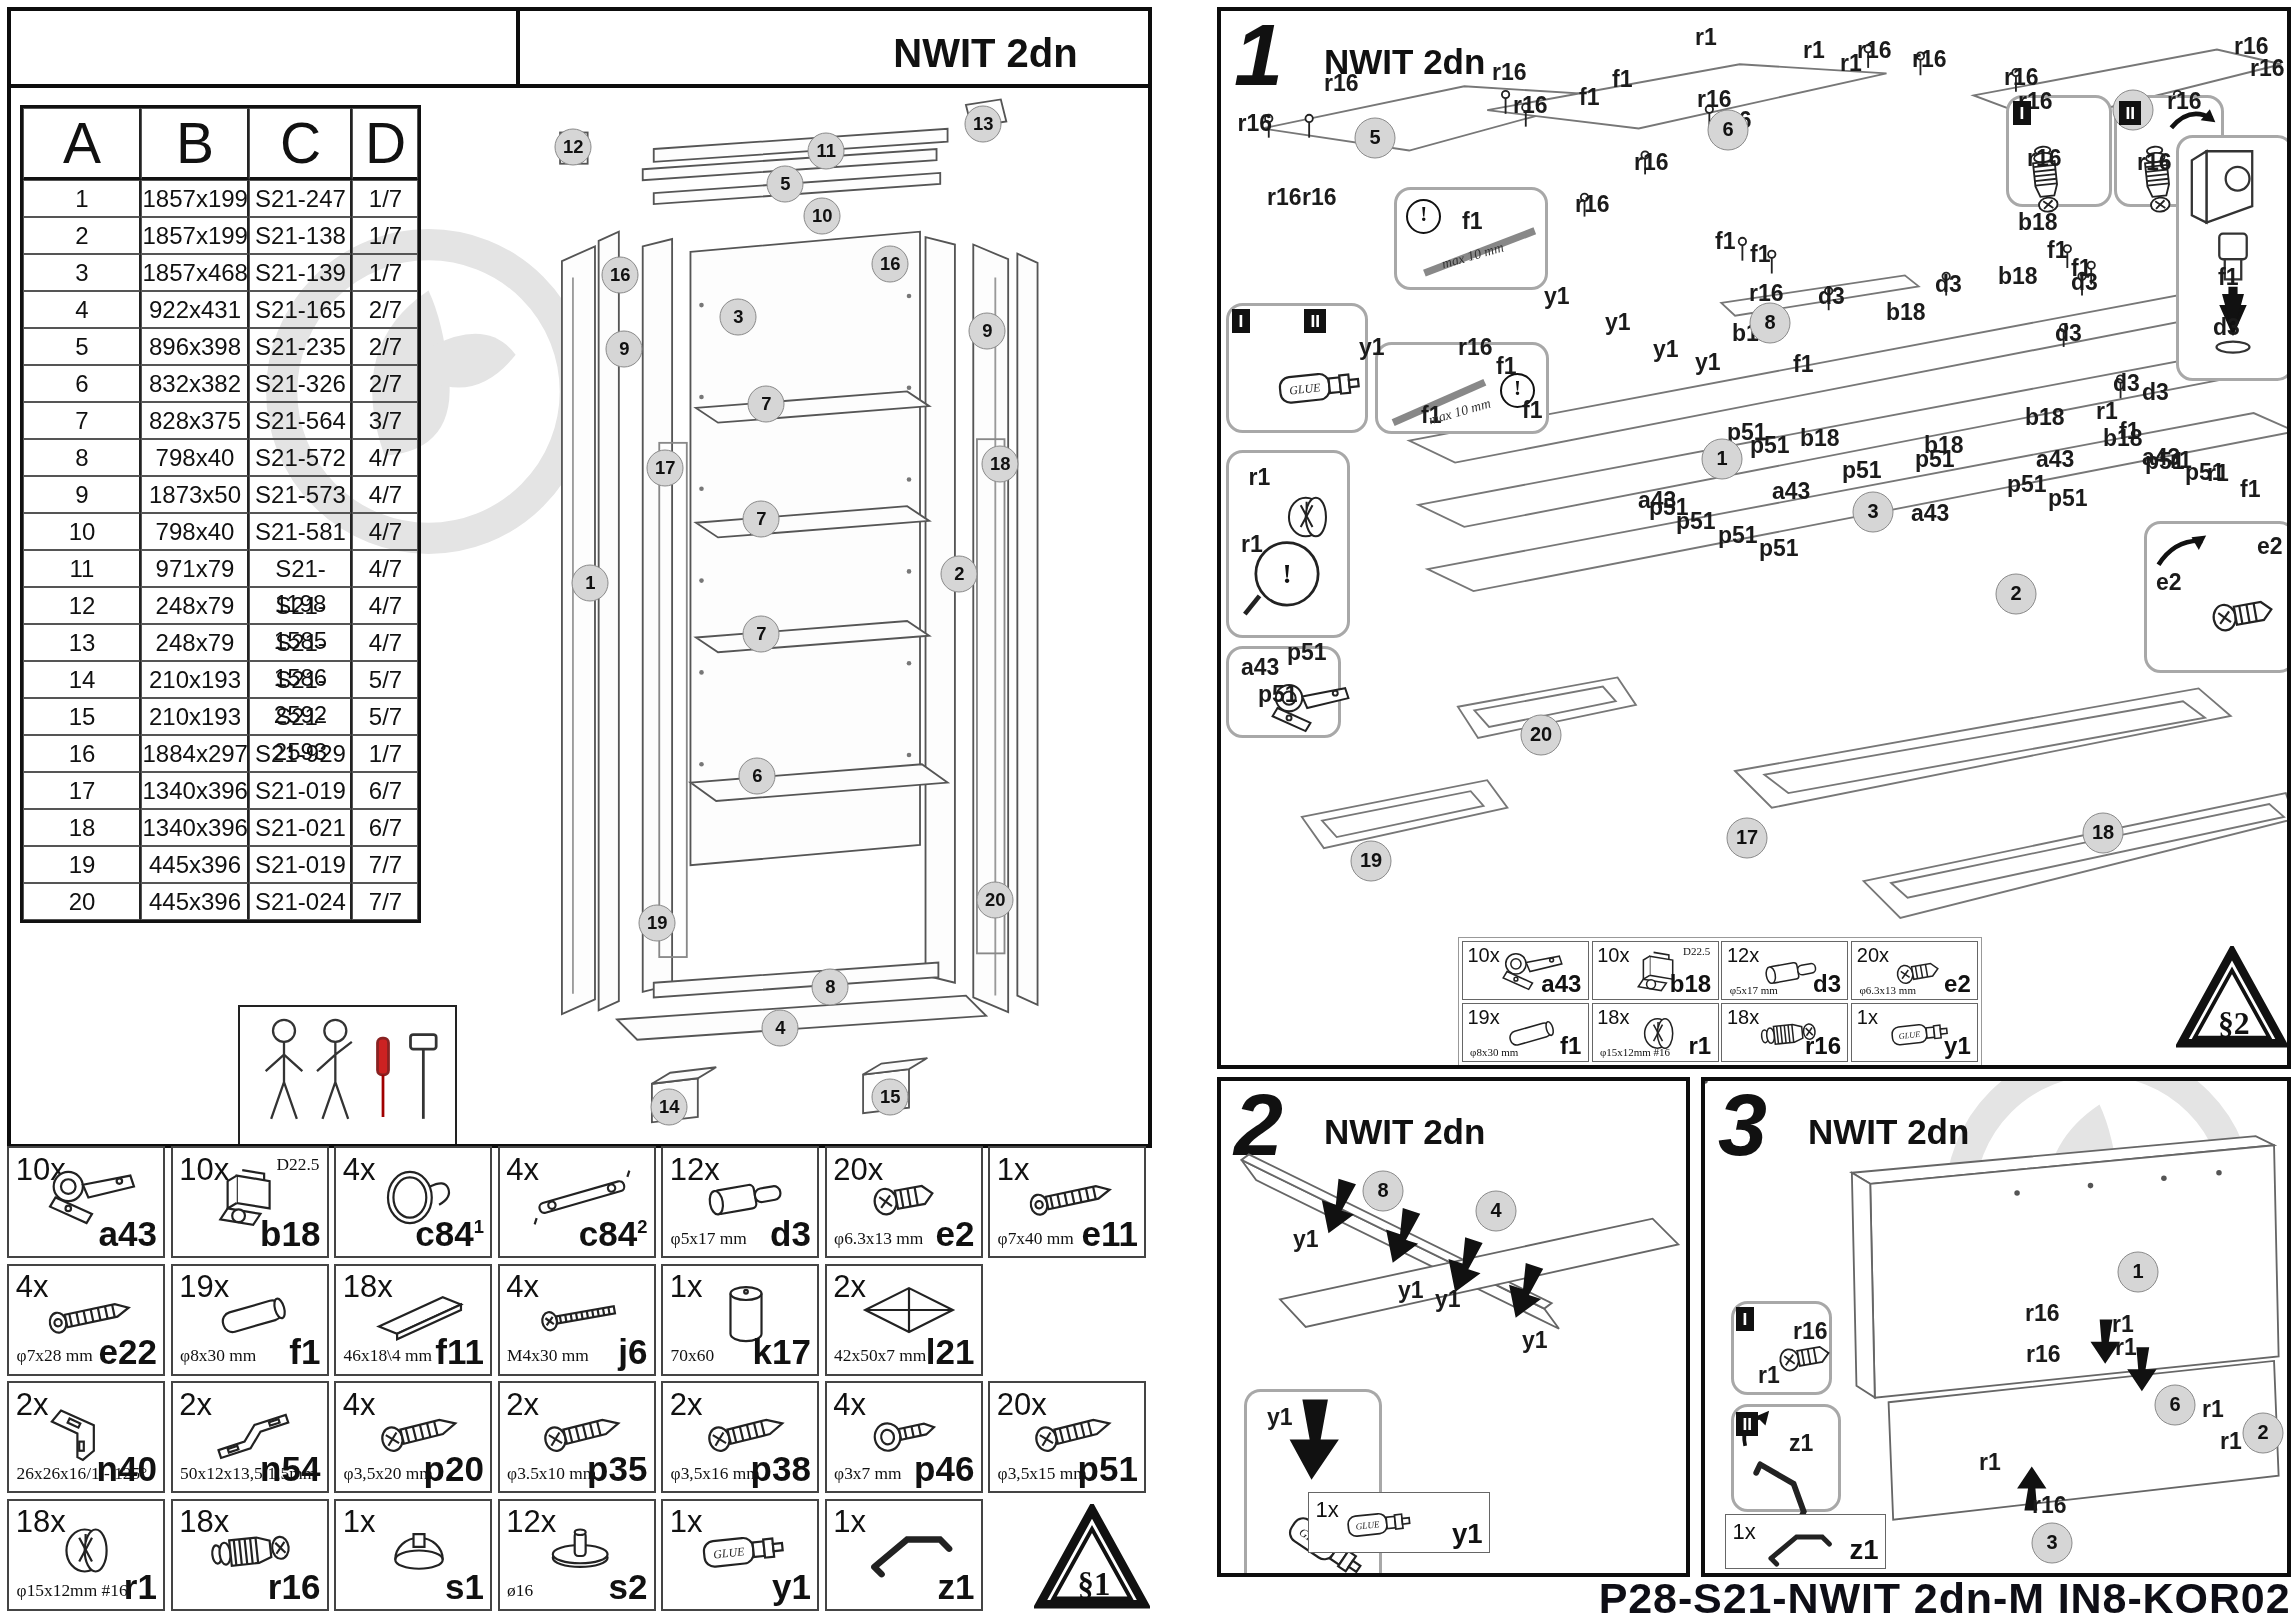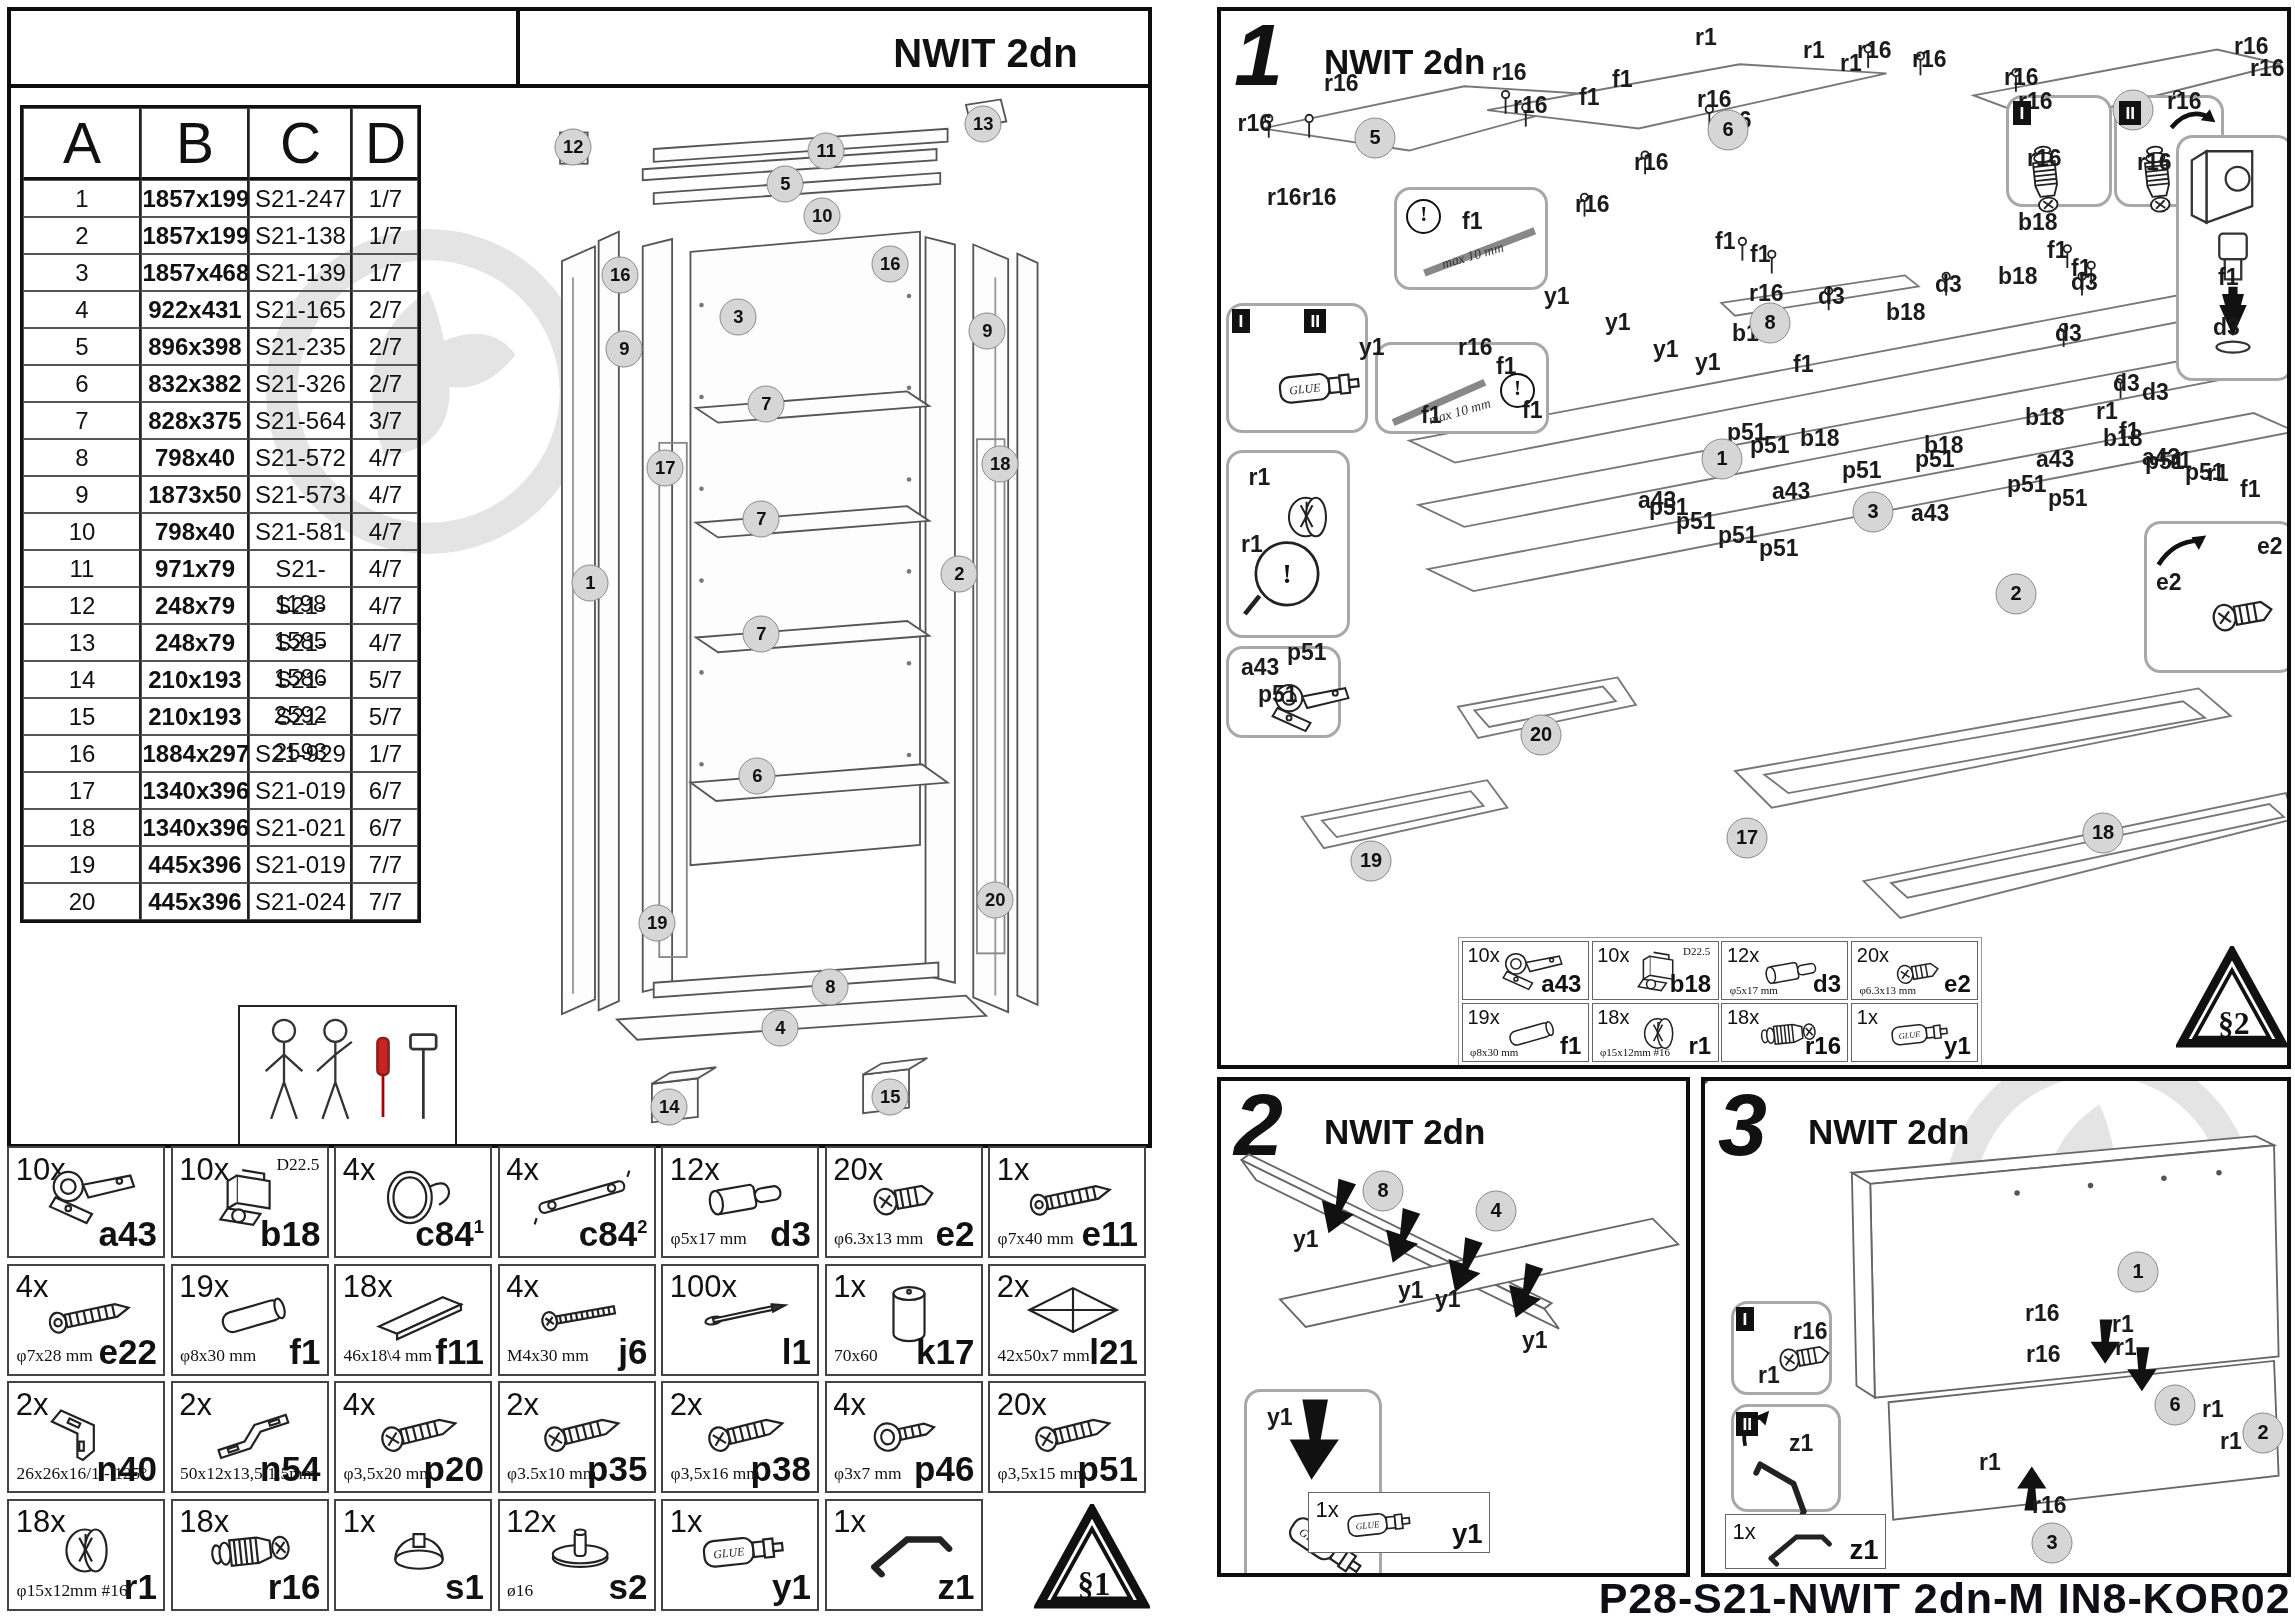--- a/index.html
+++ b/index.html
@@ -17,7 +17,7 @@
   .pt-row{display:flex;}
   .pt-cell{box-sizing:border-box;border:0.9px solid #555;border-right:2.8px solid #222;text-align:center;font-size:24px;line-height:35px;height:37px;background:transparent;}
   .pt-head .pt-cell{height:72px;font-size:57px;line-height:68px;font-weight:400;border-bottom:3.7px solid #111;}
-  .c0{width:118px;} .c1{width:108px;font-weight:bold;} .c2{width:103px;} .c3{width:66px;border-right:0.9px solid #555;}
+  .c0{width:118px;} .c1{width:108px;} .c2{width:103px;} .c3{width:66px;border-right:0.9px solid #555;}
   
   .wm{position:absolute;pointer-events:none;}
   

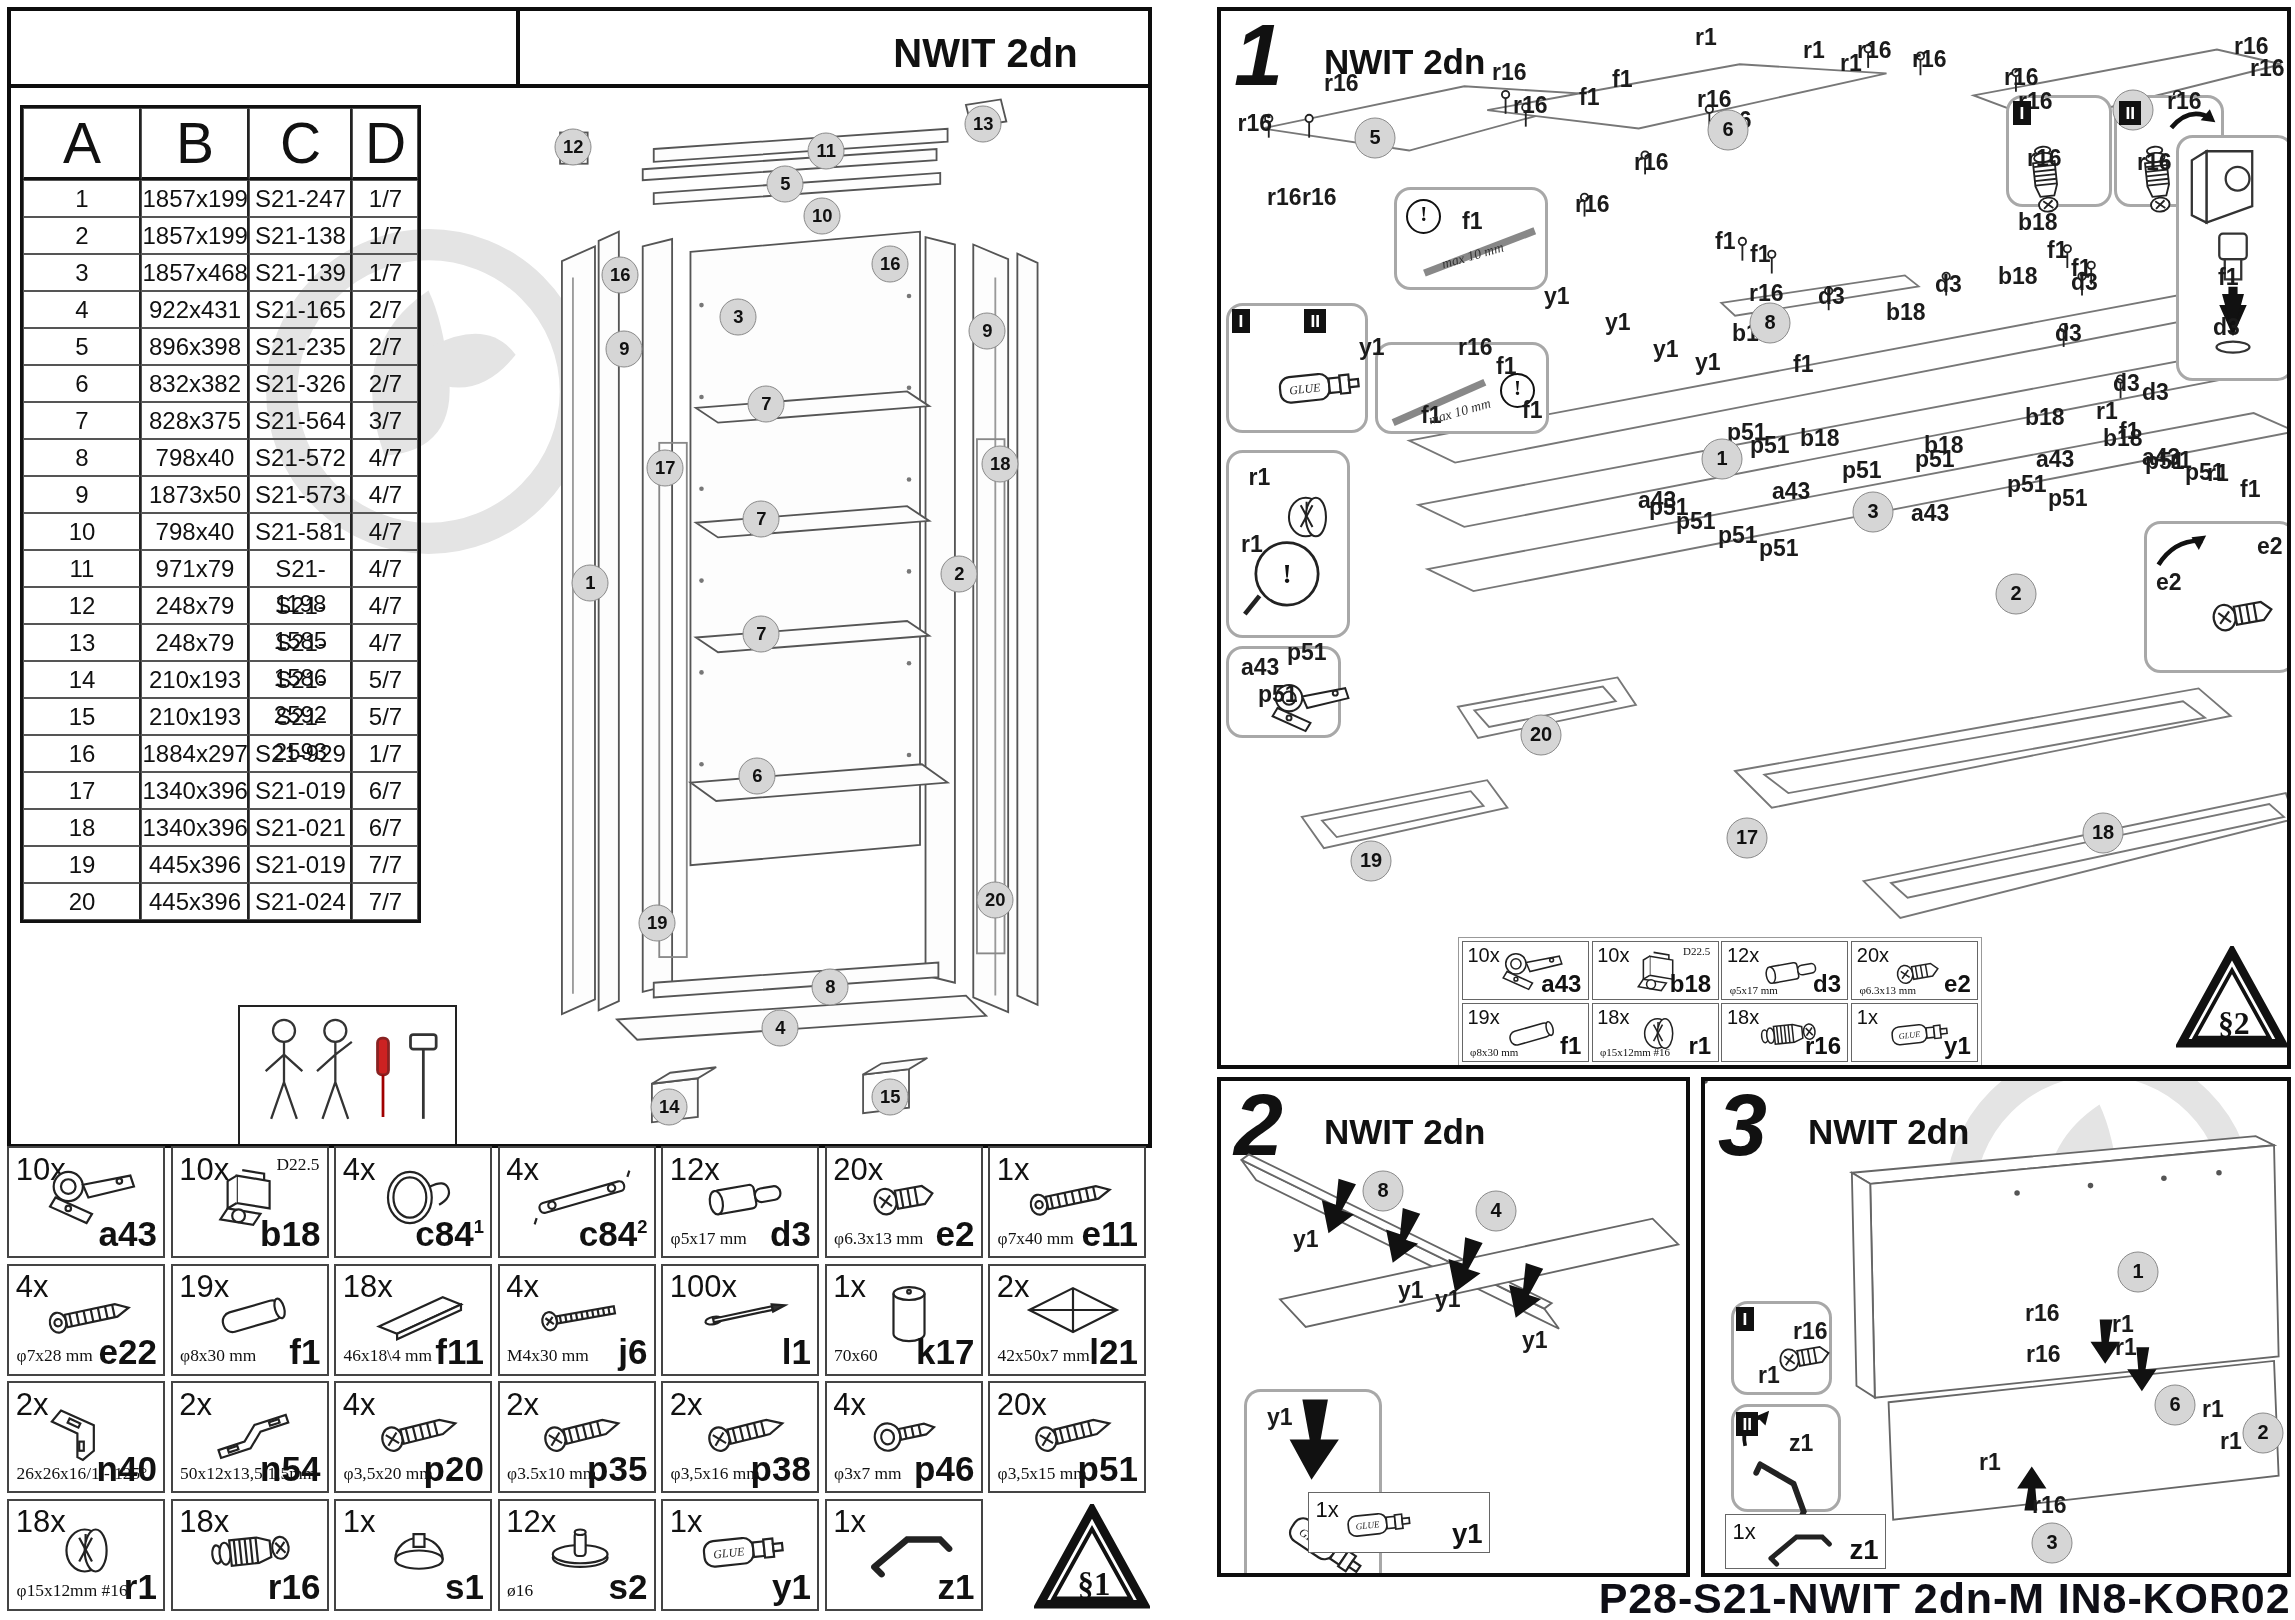--- a/index.html
+++ b/index.html
@@ -436,17 +436,6 @@
           </svg>
           <div class="lg-size">M4x30 mm</div>
           <div class="lg-code">j6</div>
-        </div>
-        <div class="lg-cell">
-          <div class="lg-qty">100x</div>
-          <svg class="hw-icon" viewBox="0 0 120 80">
-            <g transform="rotate(-12 60 40)">
-              <ellipse cx="24" cy="38" rx="9" ry="4"></ellipse>
-              <rect x="24" y="36" width="66" height="4"></rect>
-              <polygon points="90,34 104,38 90,42" fill="#333"></polygon>
-            </g>
-          </svg>
-          <div class="lg-code">l1</div>
         </div>
         <div class="lg-cell">
           <div class="lg-qty">1x</div>

